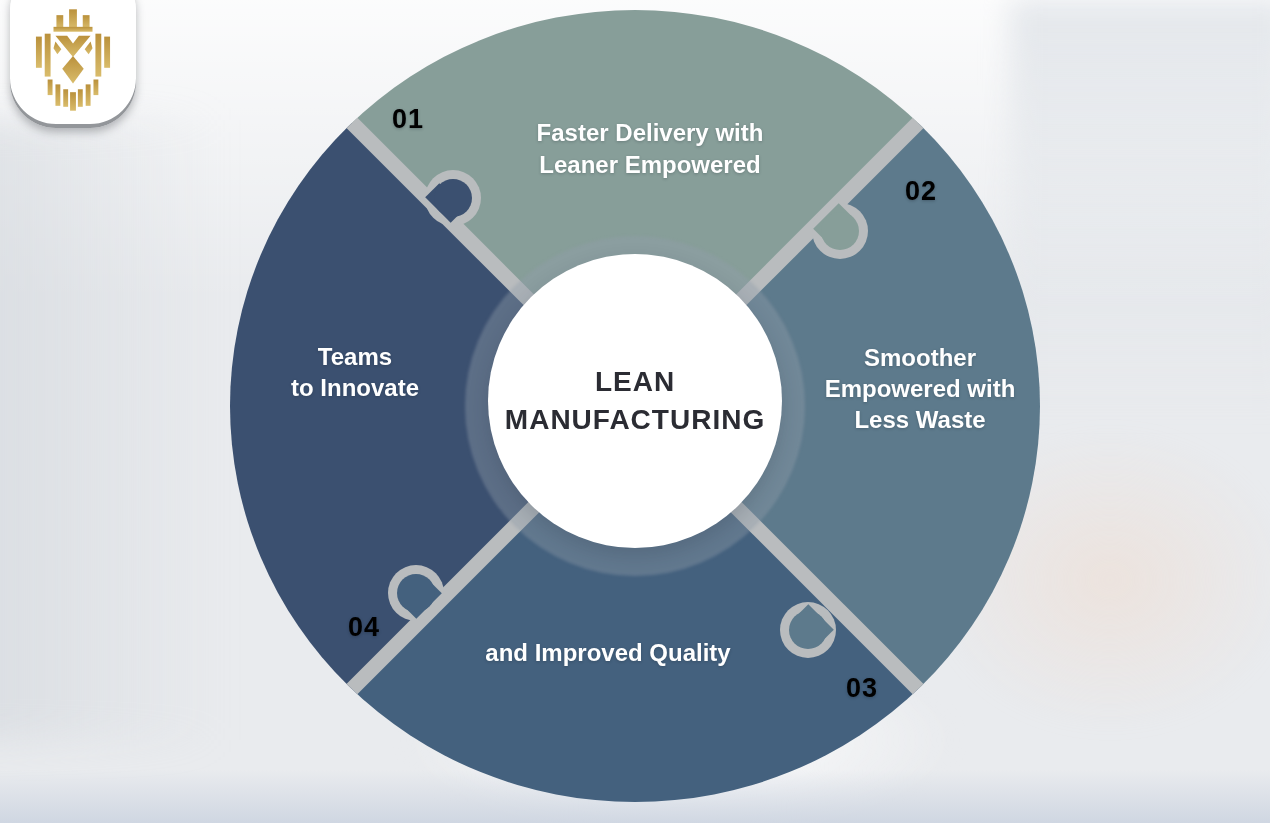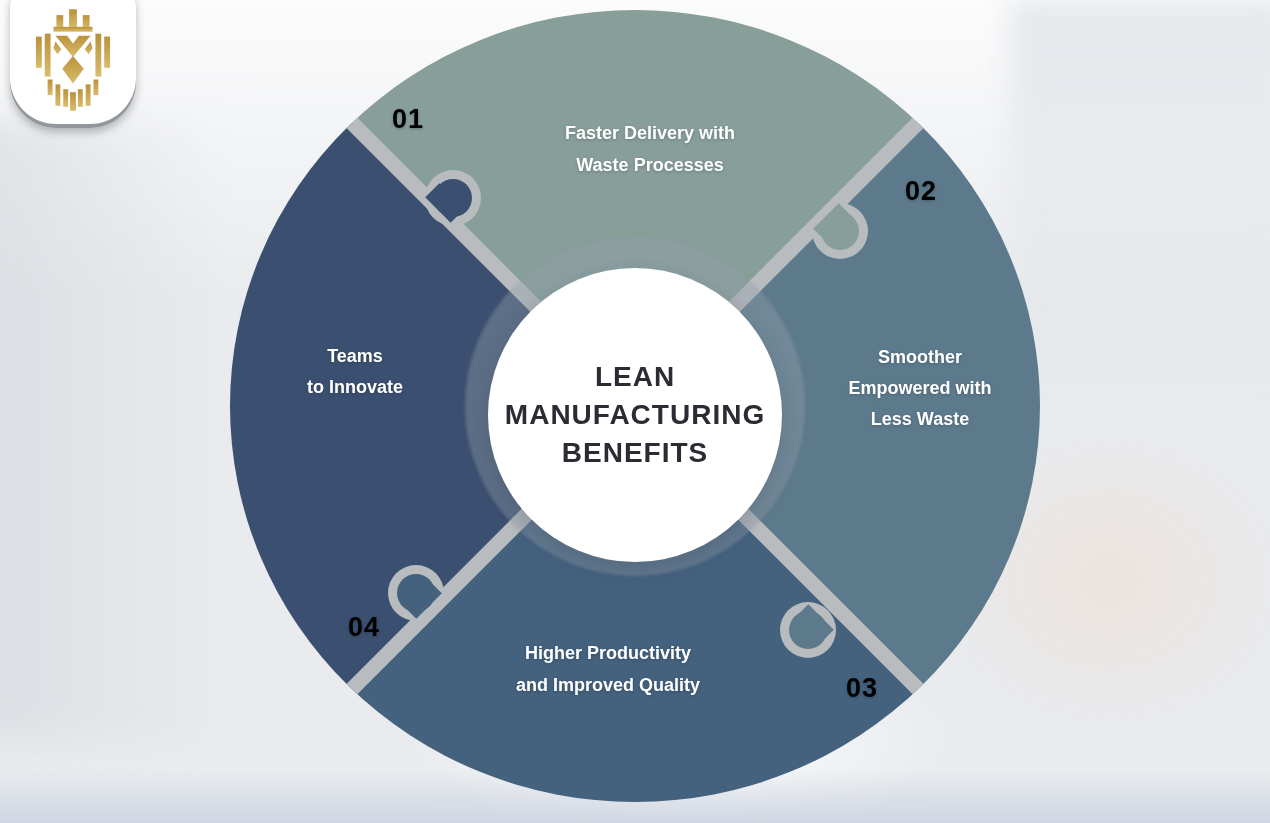--- a/index.html
+++ b/index.html
@@ -54,7 +54,7 @@
   .center-title{font-size:28px;font-weight:800;color:#2b2c33;letter-spacing:1px;
         line-height:38px;text-align:center;}
   
-  .seg-label{position:absolute;color:#fff;font-size:18px;font-weight:600;text-align:center;
+  .seg-label{position:absolute;color:#fff;font-size:24px;font-weight:600;text-align:center;
         line-height:32px;text-shadow:0 1px 3px rgba(20,30,40,.25);}
   .lbl-top{left:450px;top:117px;width:400px;}
   .lbl-right{left:795px;top:342px;width:250px;line-height:31px;text-align:center;}

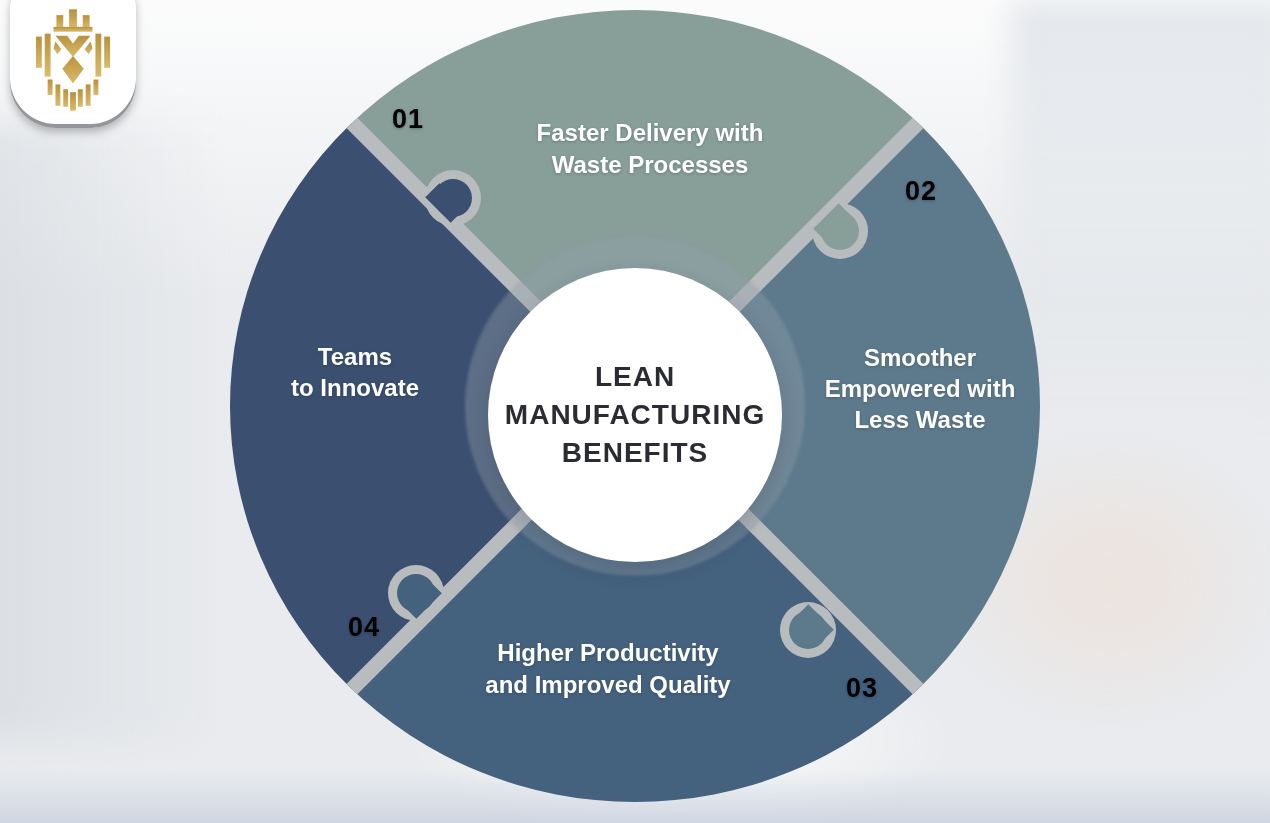--- a/index.html
+++ b/index.html
@@ -153,7 +153,7 @@
 
   <div class="seg-label lbl-top">
     <div>Faster Delivery with</div>
-    <div>Waste Processes</div>
+    <div>Leaner Empowered</div>
   </div>
   <div class="seg-label lbl-right">
     <div>Smoother</div>

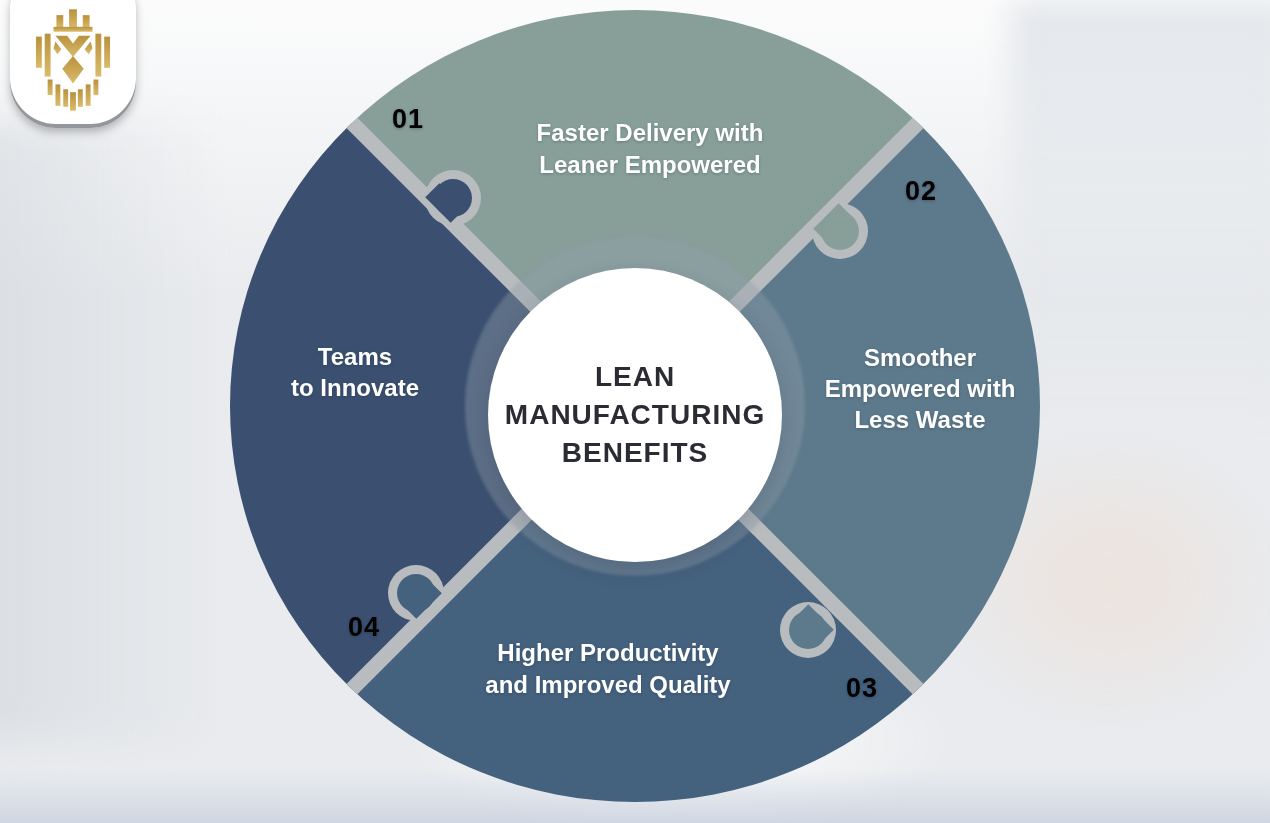--- a/index.html
+++ b/index.html
@@ -48,7 +48,7 @@
   
   .halo{position:absolute;left:465px;top:236px;width:340px;height:340px;border-radius:50%;
         background:rgba(146,157,170,.40);filter:blur(1.5px);}
-  .center-circle{position:absolute;left:488px;top:268px;width:294px;height:294px;border-radius:50%;
+  .center-circle{position:absolute;left:488px;top:254px;width:294px;height:294px;border-radius:50%;
         background:#fff;box-shadow:0 8px 20px rgba(30,40,55,.18);
         display:flex;flex-direction:column;align-items:center;justify-content:center;}
   .center-title{font-size:28px;font-weight:800;color:#2b2c33;letter-spacing:1px;

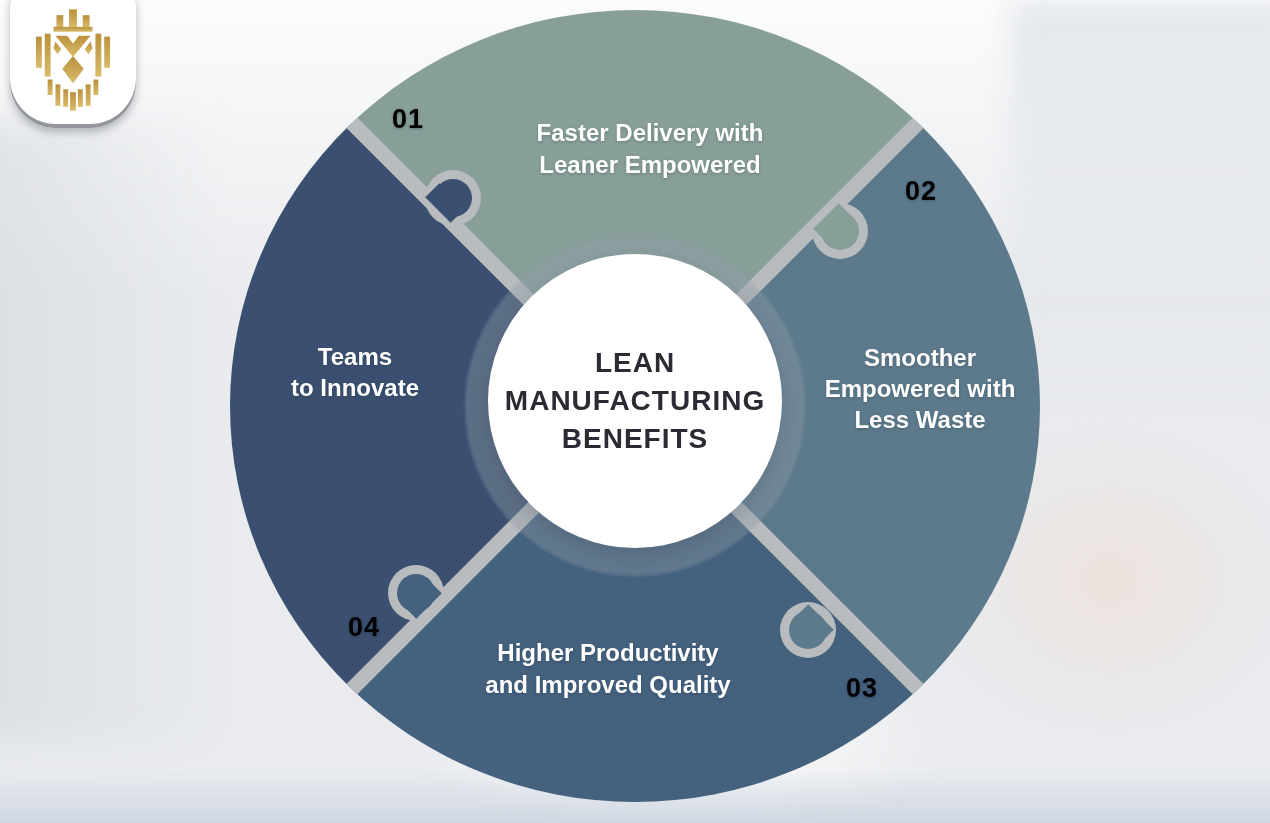--- a/index.html
+++ b/index.html
@@ -142,7 +142,6 @@
     <div class="center-title">
       <div>LEAN</div>
       <div>MANUFACTURING</div>
-      <div>BENEFITS</div>
     </div>
   </div>
 

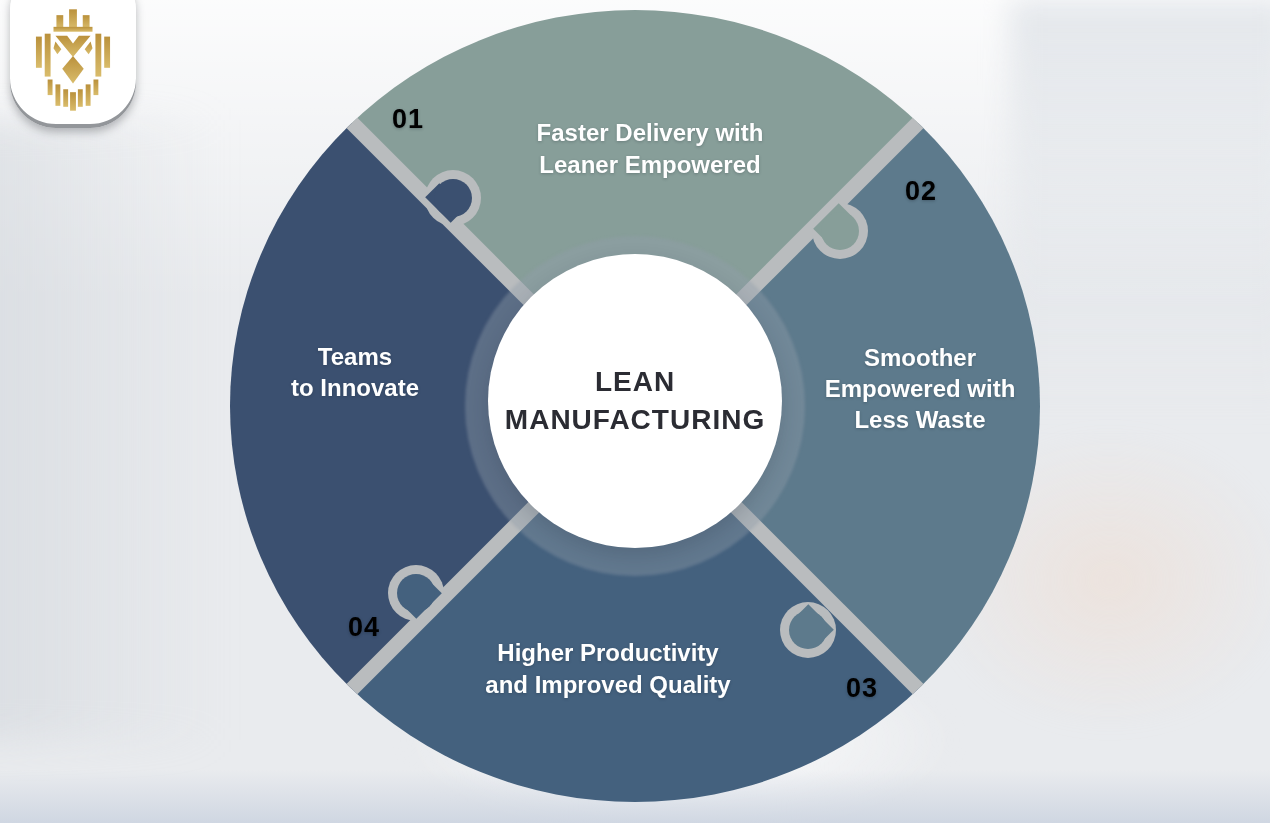--- a/index.html
+++ b/index.html
@@ -160,7 +160,6 @@
     <div>Less Waste</div>
   </div>
   <div class="seg-label lbl-bottom">
-    <div>Higher Productivity</div>
     <div>and Improved Quality</div>
   </div>
   <div class="seg-label lbl-left">

